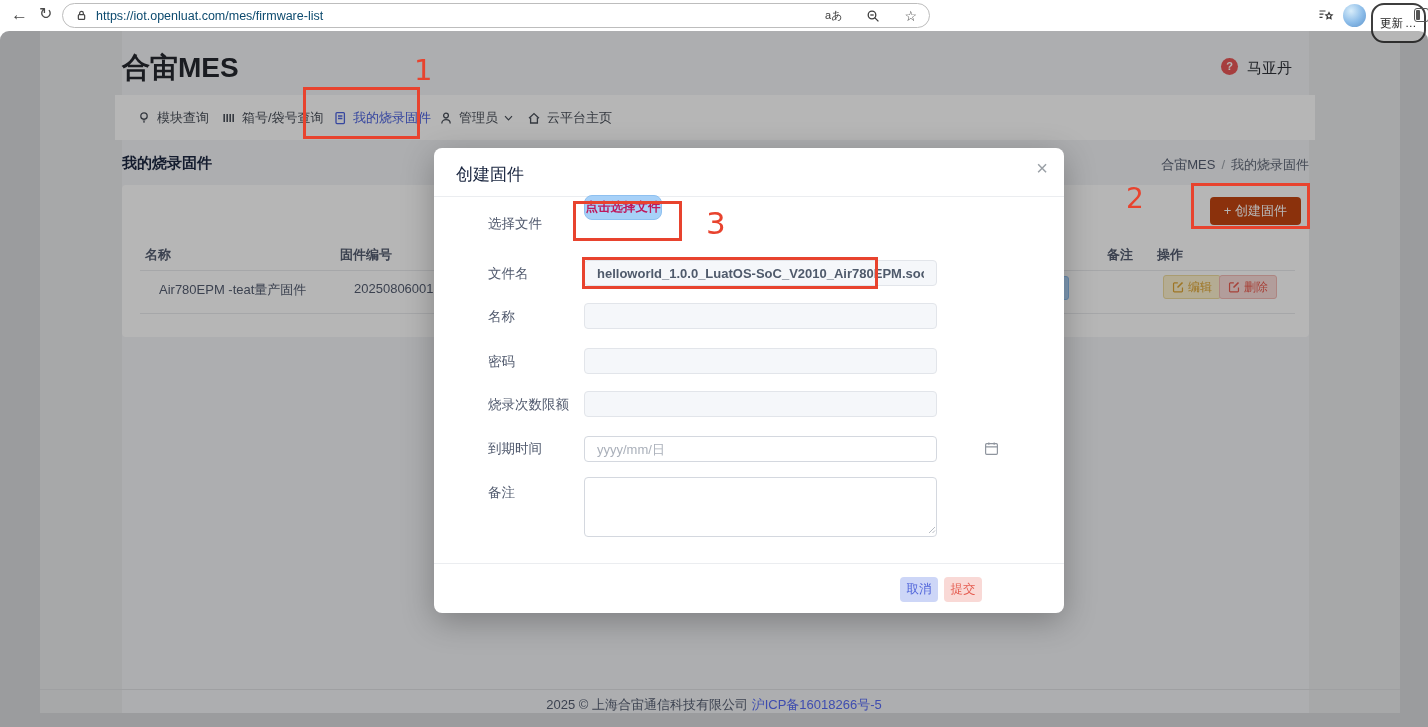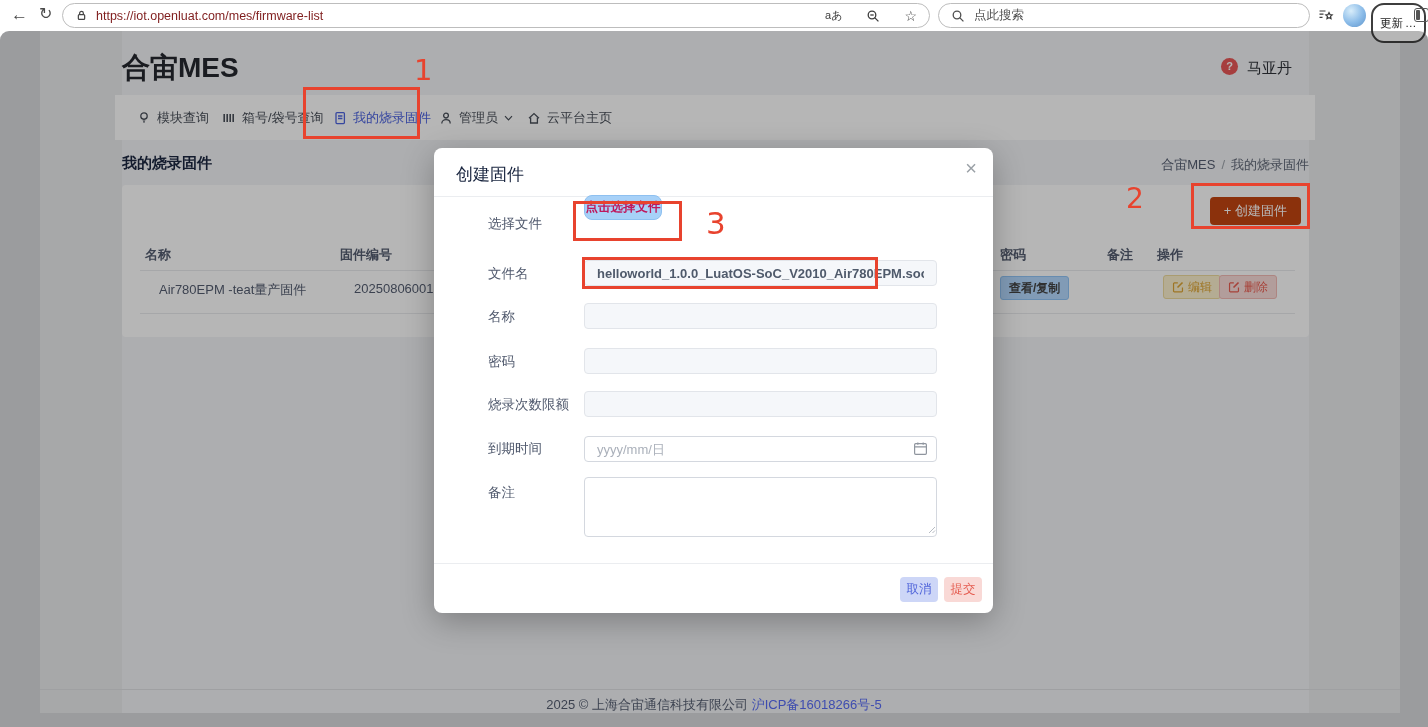--- a/index.html
+++ b/index.html
@@ -13,7 +13,7 @@
   .b-refresh { left:39px; top:6px; }
   .pill { position:absolute; top:3px; height:25px; border:1px solid #bdbdbd; border-radius:13px; background:#fff; display:flex; align-items:center; }
   .url-pill { left:62px; width:868px; padding:0 12px; }
-  .url-text { flex:1; font-size:12.5px; color:#7f1d1d; margin-left:8px; white-space:nowrap; overflow:hidden; }
+  .url-text { flex:1; font-size:12.5px; color:#0c4a6e; margin-left:8px; white-space:nowrap; overflow:hidden; }
   .url-right { display:flex; align-items:center; gap:24px; color:#444; }
   .translate { font-size:11px; color:#3c3c3c; cursor:pointer; }
   .star-glyph { font-size:14px; color:#3c3c3c; cursor:pointer; line-height:1; }

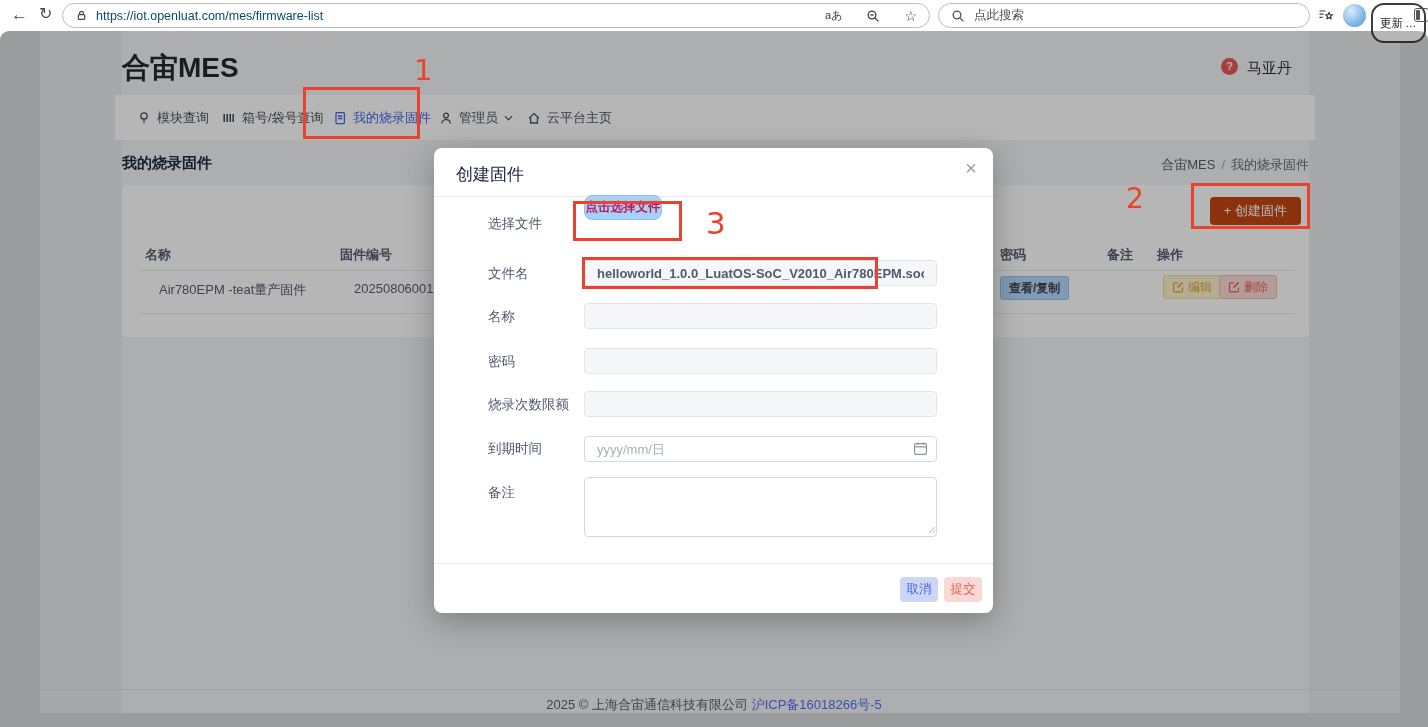--- a/index.html
+++ b/index.html
@@ -127,13 +127,6 @@
       </span>
     </div>
 
-    <div class="pill search-pill">
-      <svg width="14" height="14" viewBox="0 0 14 14" fill="none" stroke="#4f4f4f" stroke-width="1.3">
-        <circle cx="6" cy="6" r="3.8"></circle>
-          <path d="M8.9 8.9 12.4 12.4"></path>
-      </svg>
-      <span class="search-ph">点此搜索</span>
-    </div>
 
     <svg style="position:absolute;left:1318px;top:8px;cursor:pointer" width="16" height="15" viewBox="0 0 16 15" fill="none" stroke="#3c3c3c" stroke-width="1.2">
       <path d="M1.5 3h6M1.5 6.2h4M1.5 9.4h3"></path>

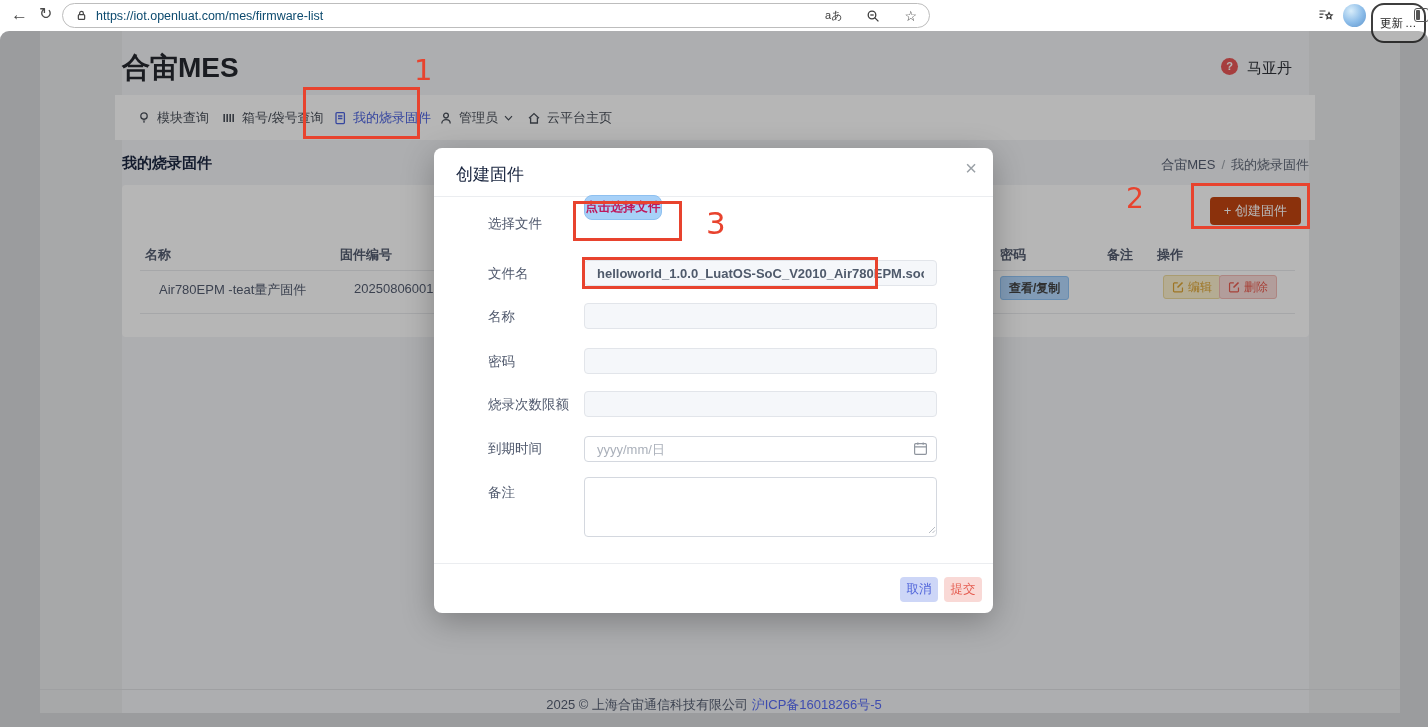--- a/index.html
+++ b/index.html
@@ -67,7 +67,7 @@
   
   .overlay { position:absolute; top:31px; left:0; right:0; bottom:0; background:rgba(12,12,14,0.30);
              border-radius:9px 9px 0 0; z-index:10; }
-  .modal { position:absolute; left:434px; top:148px; width:559px; height:465px; background:#fff; border-radius:8px;
+  .modal { position:absolute; left:434px; top:148px; width:630px; height:465px; background:#fff; border-radius:8px;
            box-shadow:0 8px 32px rgba(0,0,0,0.28); z-index:20; }
   .m-title { position:absolute; left:22px; top:15px; font-size:17px; font-weight:500; color:#17233d; }
   .m-close { position:absolute; right:16px; top:10px; font-size:20px; color:#9aa0a6; cursor:pointer; line-height:1; }

